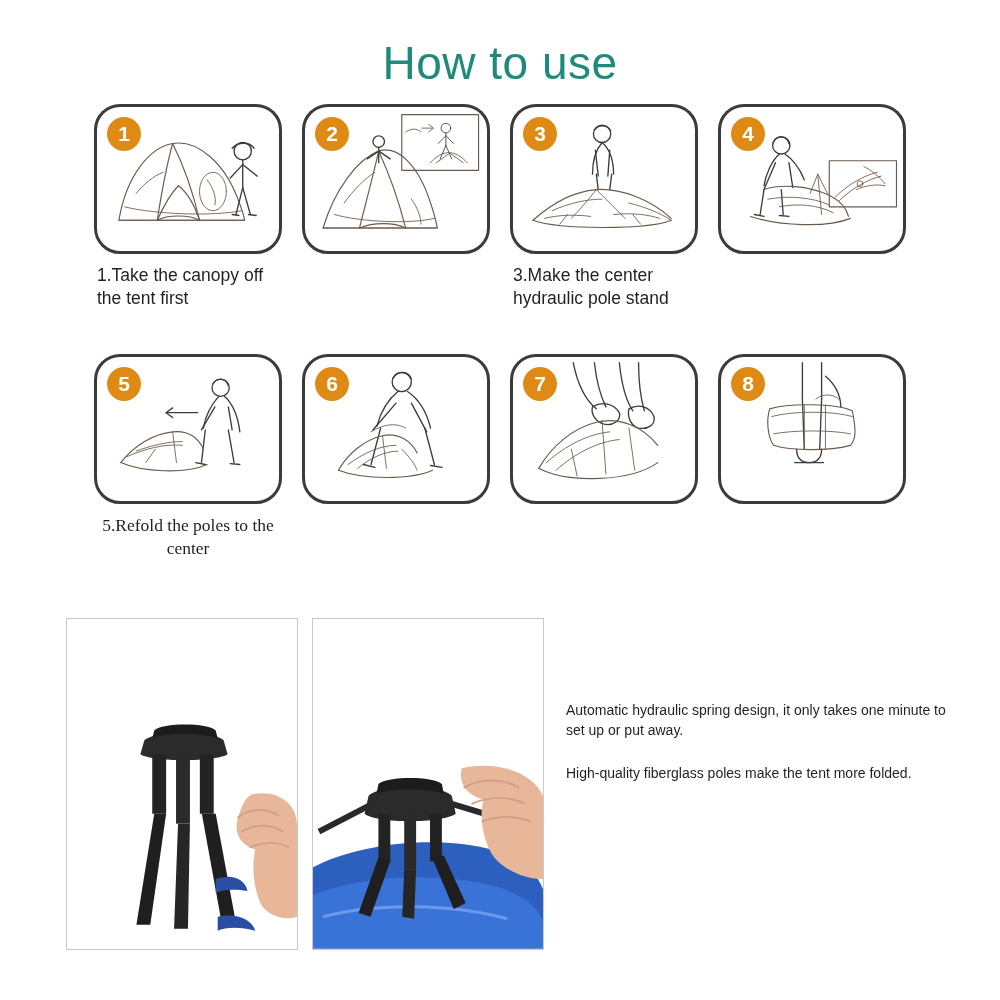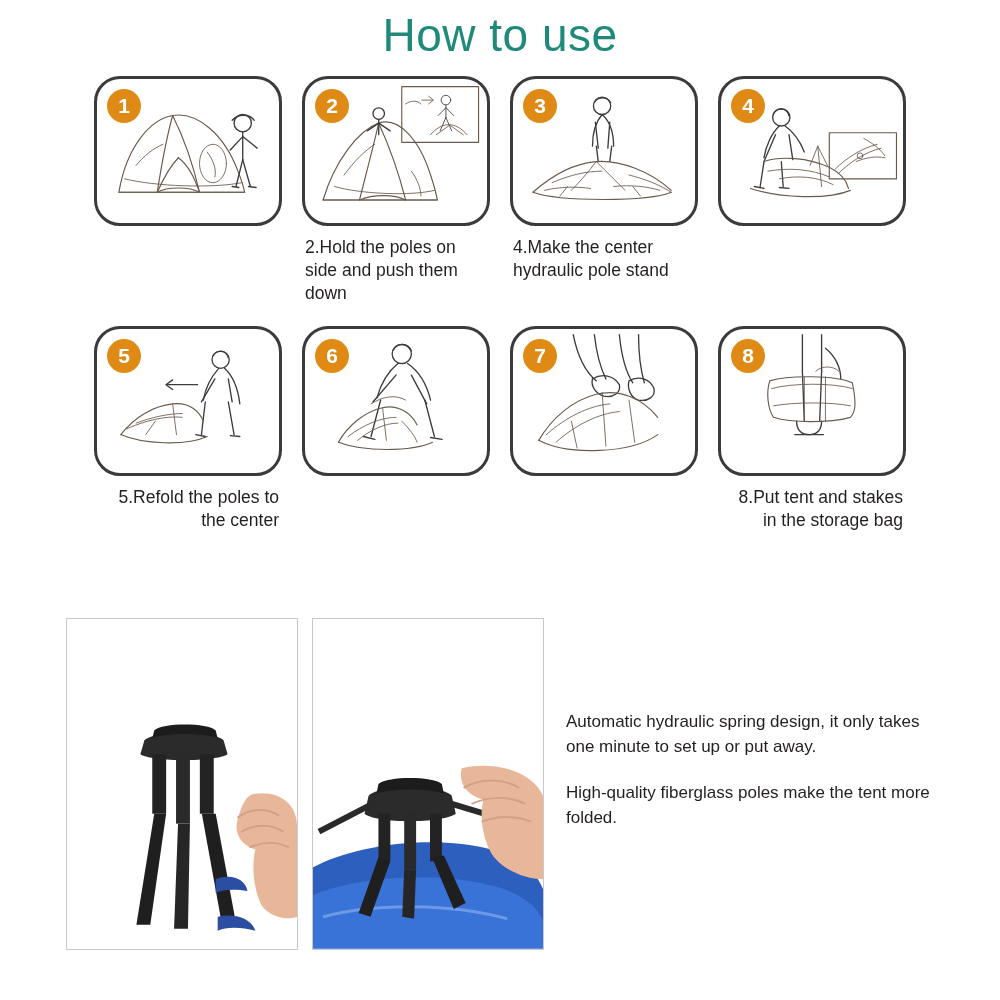--- a/index.html
+++ b/index.html
@@ -28,7 +28,7 @@
     font-size: 46px;
     font-weight: 400;
     letter-spacing: 0.5px;
-    padding-top: 8px;
+    padding-top: 36px;
     padding-bottom: 8px;
     font-family: "Liberation Sans", sans-serif;
   }

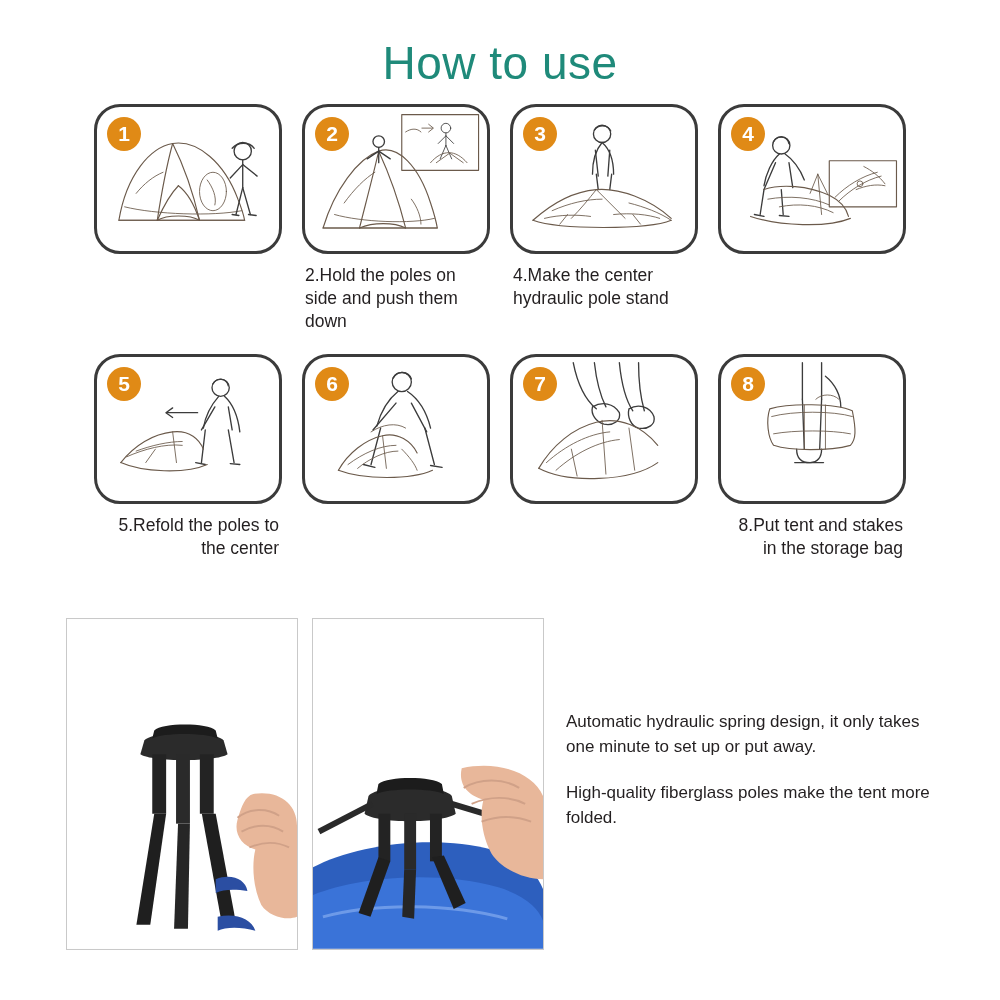--- a/index.html
+++ b/index.html
@@ -189,6 +189,7 @@
           <path d="M157 112 L165 113" class="dark"></path>
         </svg>
       </div>
+      <div class="caption">1.Take the canopy off the tent first</div>
     </div>
 
     <div class="step">

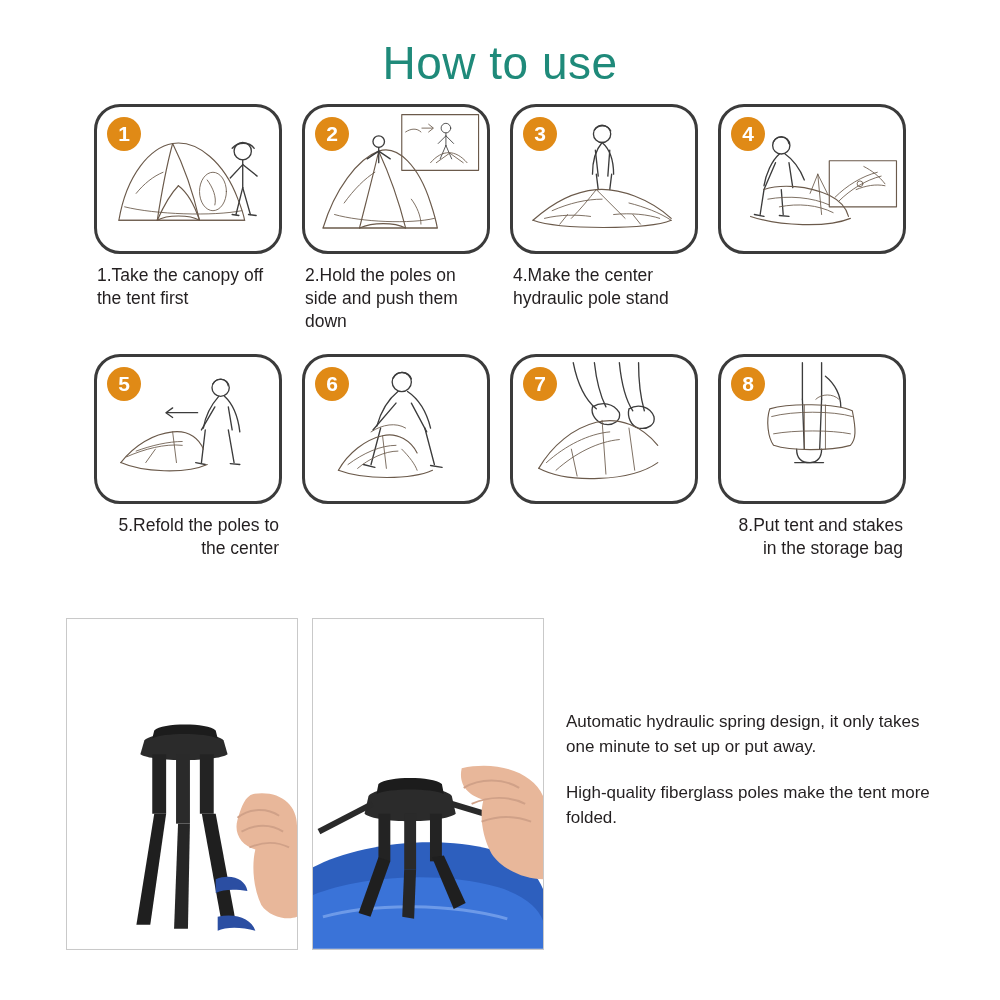--- a/index.html
+++ b/index.html
@@ -224,7 +224,6 @@
           <path d="M136 58 L150 48 L164 58" class="thin"></path>
         </svg>
       </div>
-      <div class="caption">2.Hold the poles on side and push them down</div>
     </div>
 
     <div class="step">

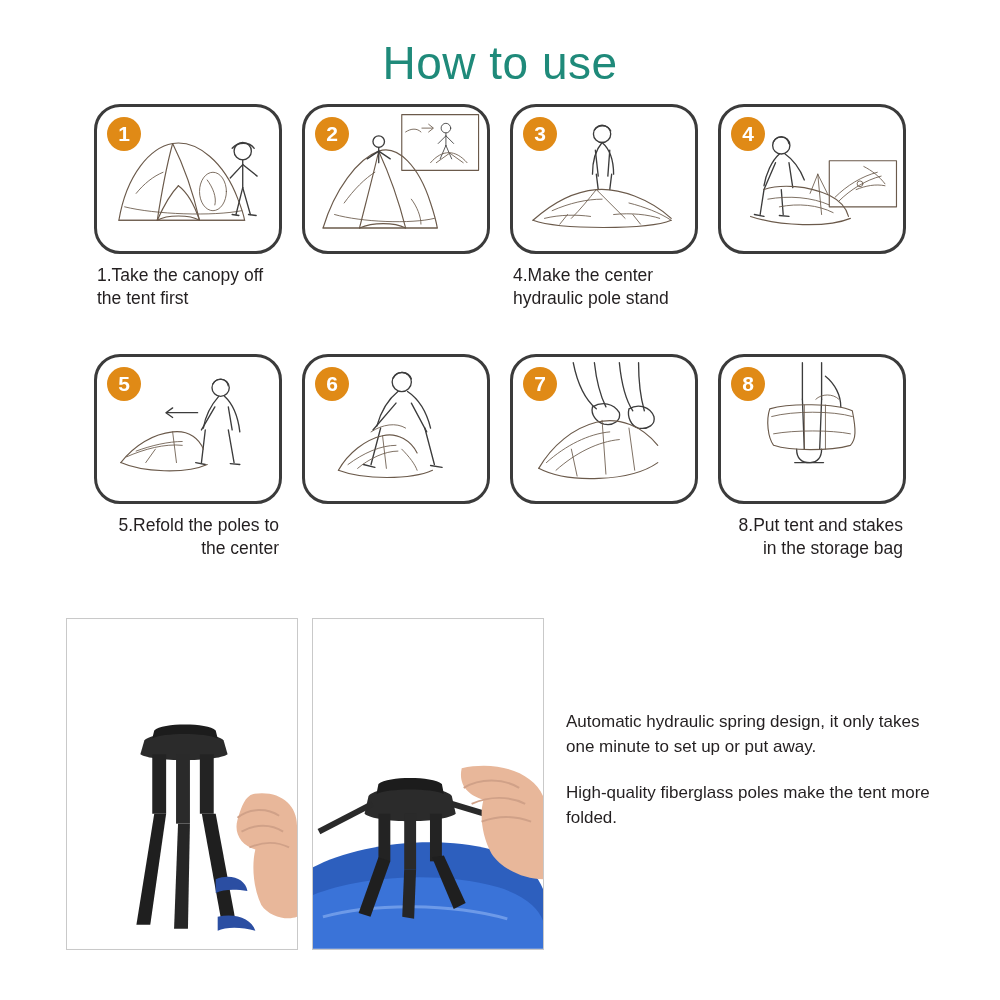--- a/index.html
+++ b/index.html
@@ -252,7 +252,7 @@
           <path d="M132 122 L124 112" class="thin"></path>
         </svg>
       </div>
-      <div class="caption">4.Make the center hydraulic pole stand</div>
+      <div class="caption">3.Make the center hydraulic pole stand</div>
     </div>
 
     <div class="step">

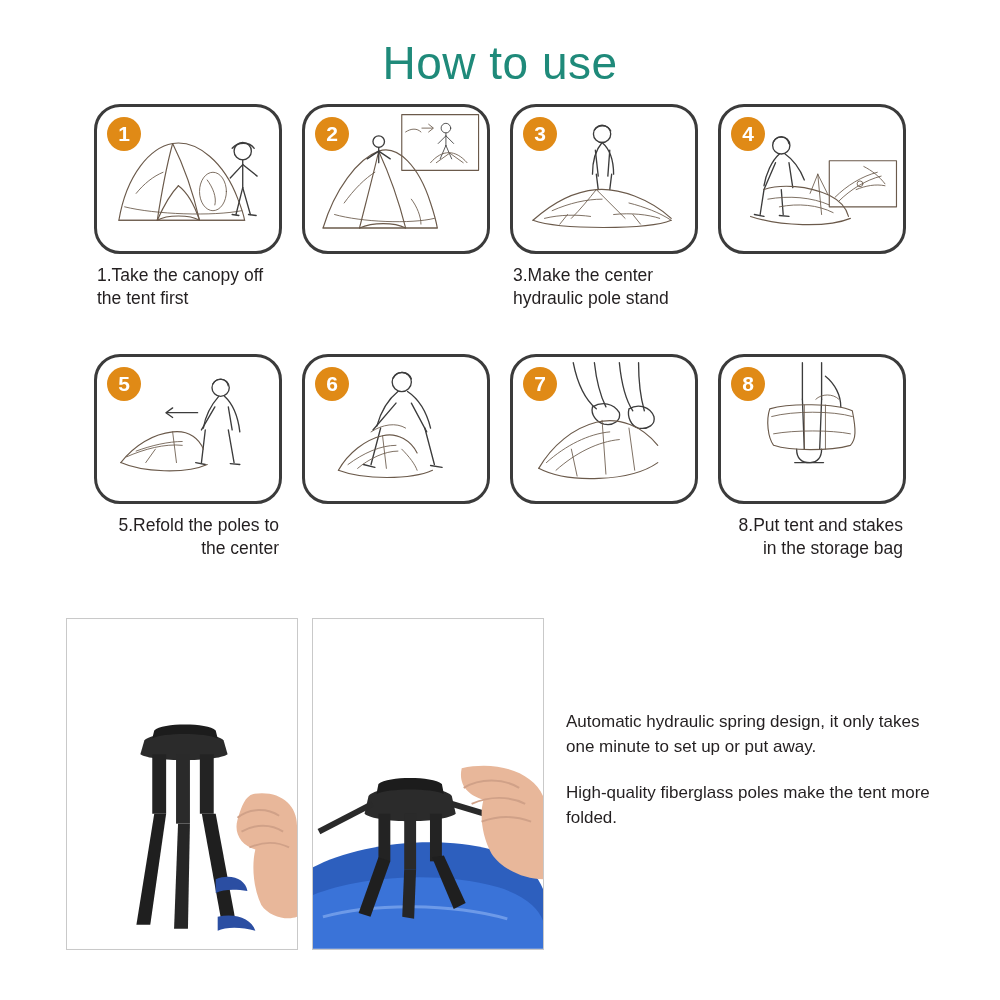--- a/index.html
+++ b/index.html
@@ -82,7 +82,8 @@
     min-height: 72px;
   }
   .row2 .caption {
-    text-align: right;
+    text-align: center;
+    font-family: Liberation Serif, serif;
   }
   .row2 {
     margin-top: 12px;

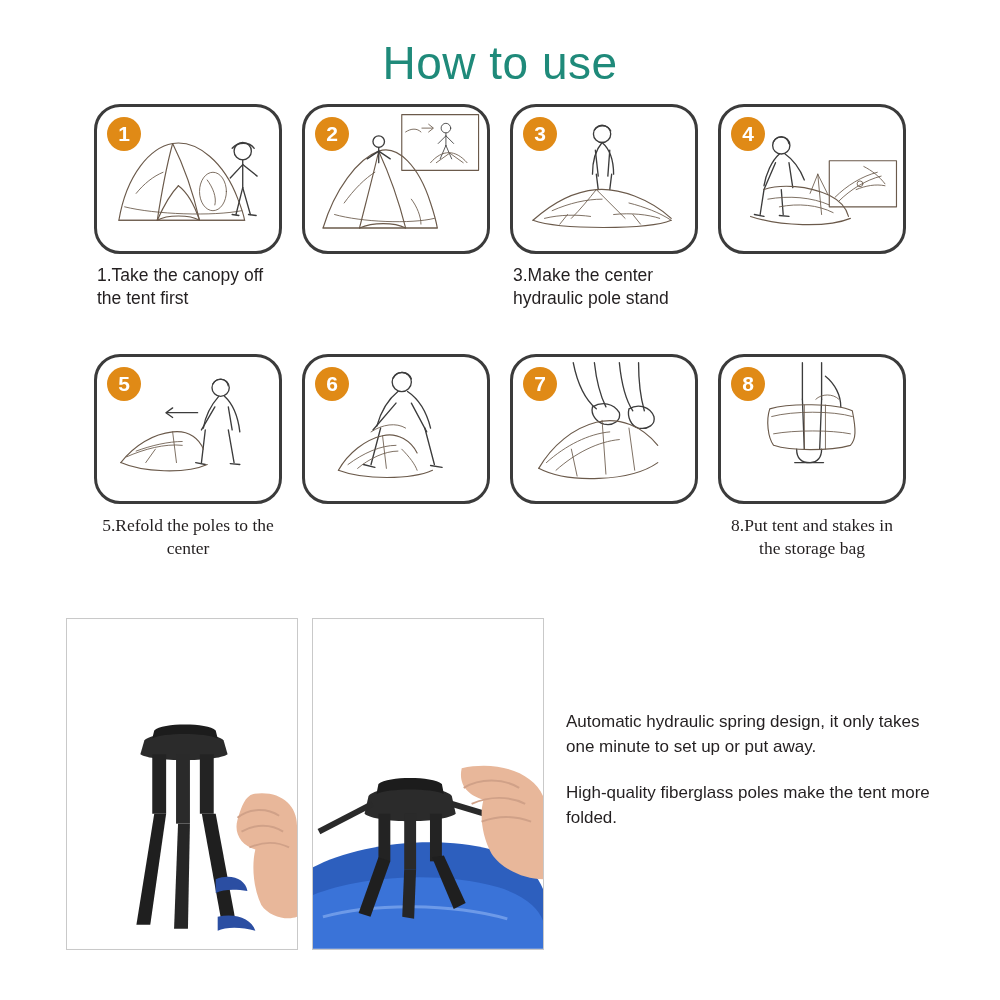--- a/index.html
+++ b/index.html
@@ -397,7 +397,6 @@
           <path d="M98 44 C104 38 116 38 122 44" class="thin"></path>
         </svg>
       </div>
-      <div class="caption">8.Put tent and stakes in the storage bag</div>
     </div>
   </div>
 

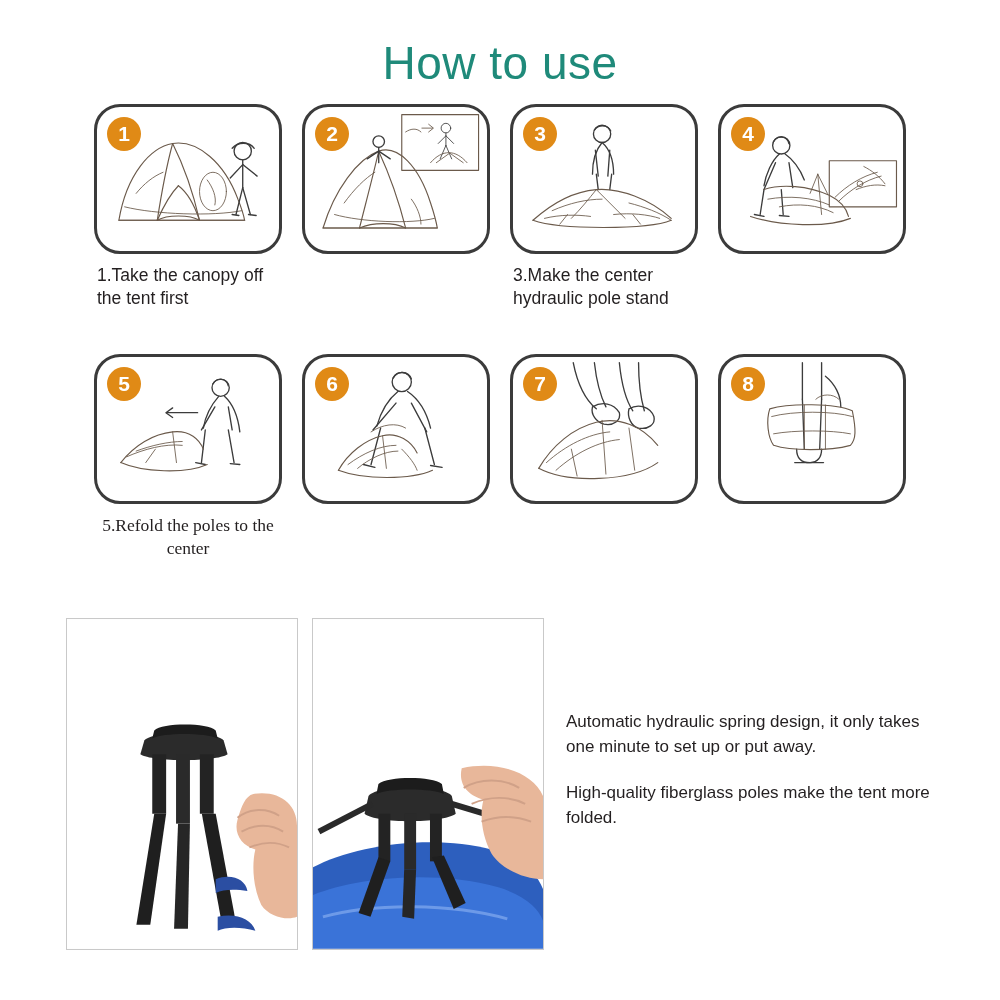--- a/index.html
+++ b/index.html
@@ -141,9 +141,9 @@
   .text-block {
     position: absolute;
     left: 566px;
-    top: 92px;
+    top: 82px;
     width: 382px;
-    font-size: 17px;
+    font-size: 14px;
     line-height: 1.45;
     color: #231f20;
   }

